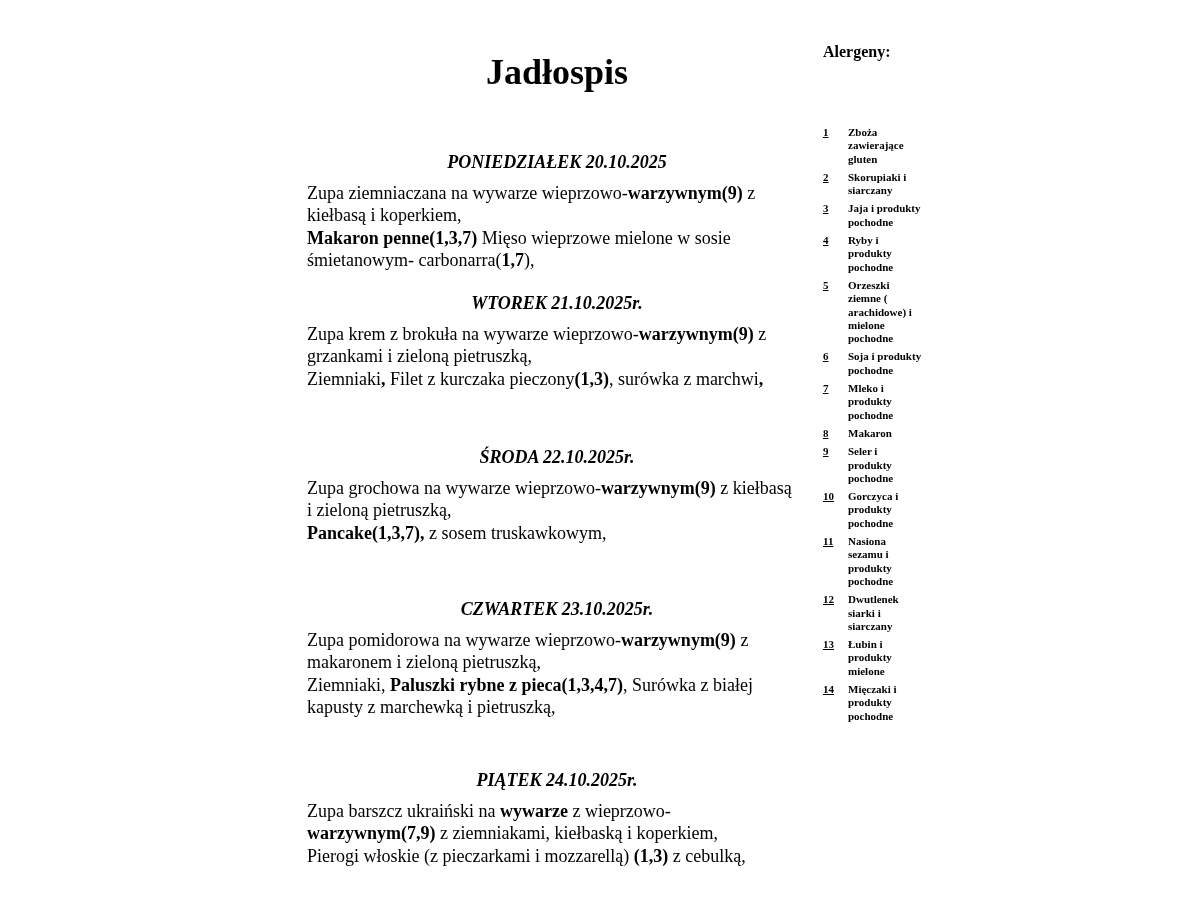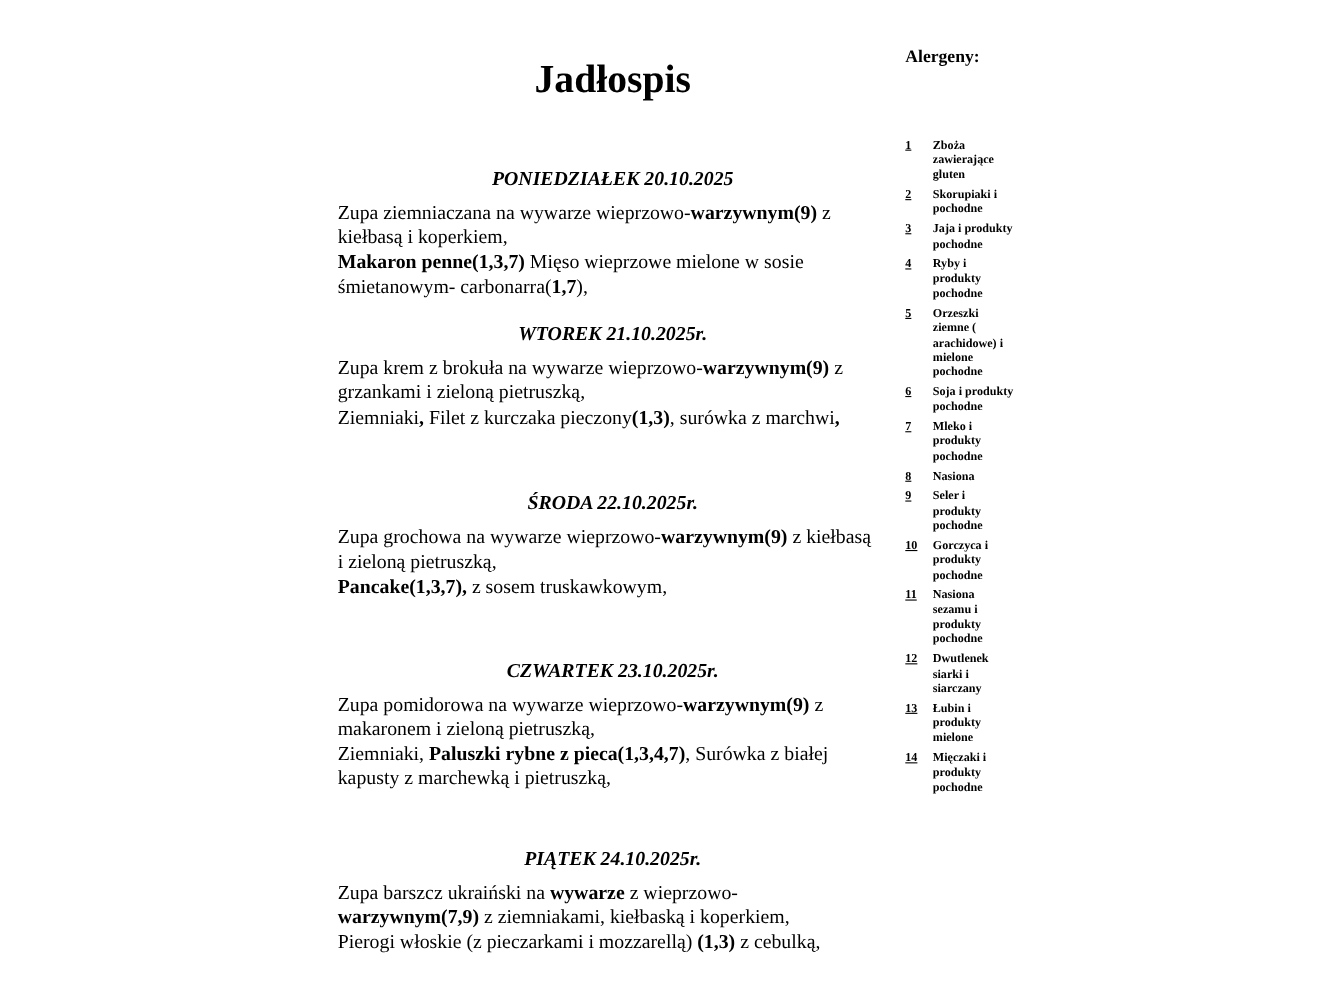--- a/index.html
+++ b/index.html
@@ -150,7 +150,7 @@
         </li>
         <li class="allergen-item">
           <span class="allergen-num">2</span>
-          <span class="allergen-label">Skorupiaki i pochodne</span>
+          <span class="allergen-label">Skorupiaki i siarczany</span>
         </li>
         <li class="allergen-item">
           <span class="allergen-num">3</span>

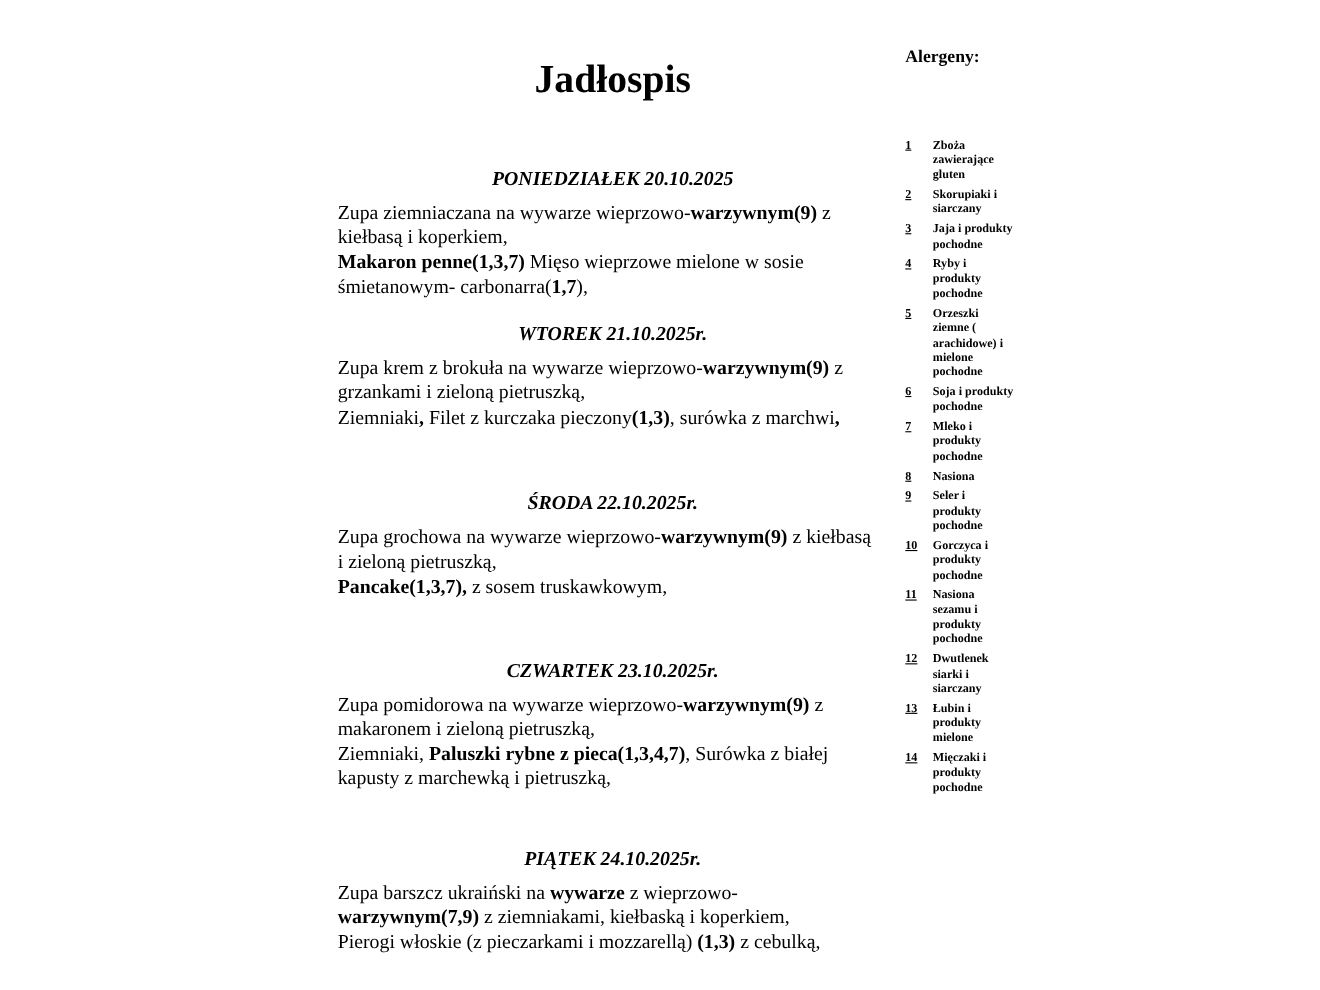--- a/index.html
+++ b/index.html
@@ -174,7 +174,7 @@
         </li>
         <li class="allergen-item">
           <span class="allergen-num">8</span>
-          <span class="allergen-label">Nasiona</span>
+          <span class="allergen-label">Makaron</span>
         </li>
         <li class="allergen-item">
           <span class="allergen-num">9</span>

